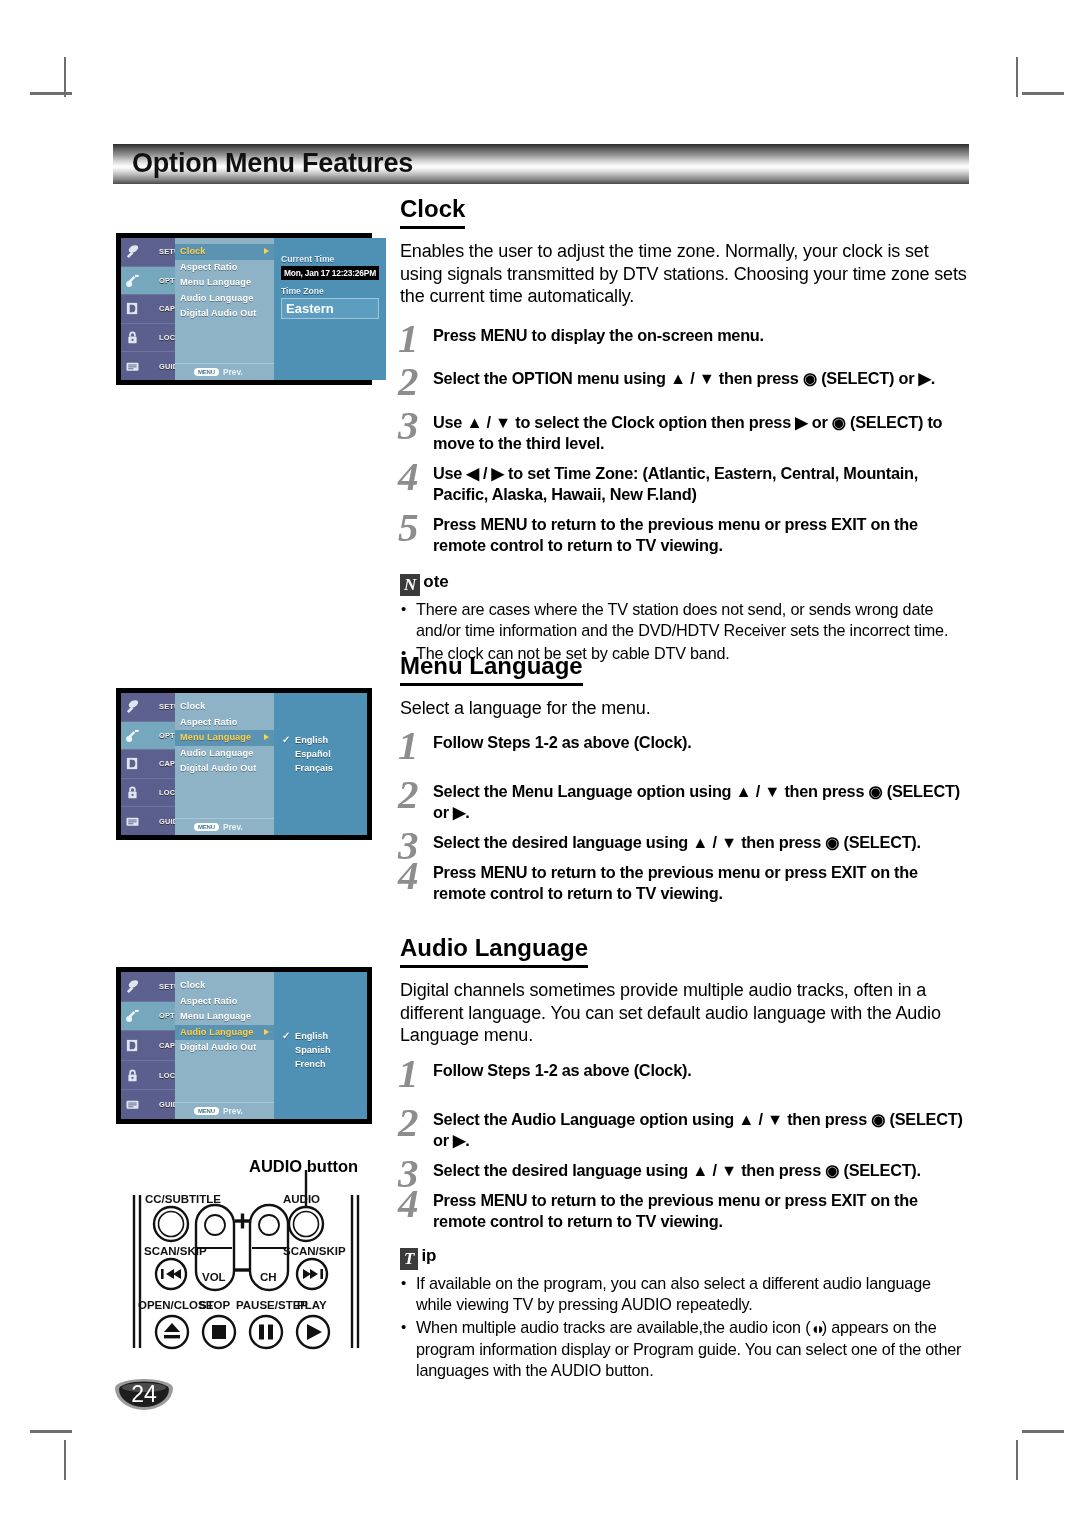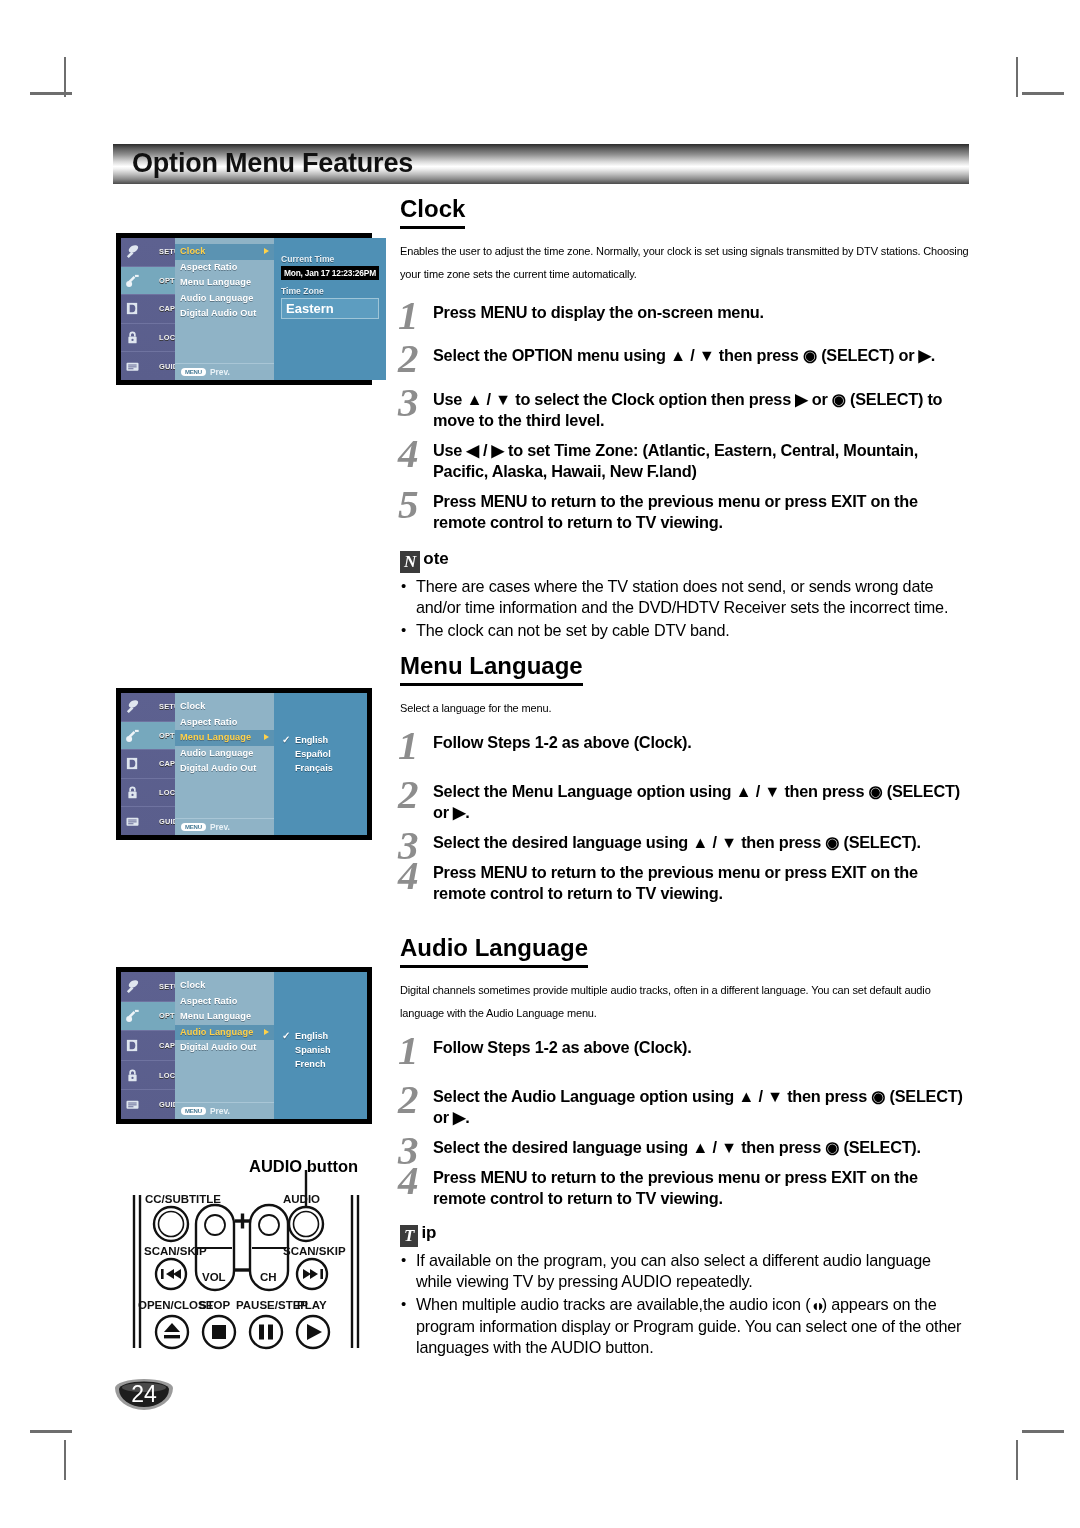--- a/index.html
+++ b/index.html
@@ -33,7 +33,7 @@
     display:inline-block;border-bottom:3px solid #000;line-height:1.05;
   }
   .body-txt{
-    font-size:11px;line-height:22.5px;margin:11px 0 0 0;
+    font-size:18px;line-height:22.5px;margin:11px 0 0 0;
     letter-spacing:-0.15px;
   }
   

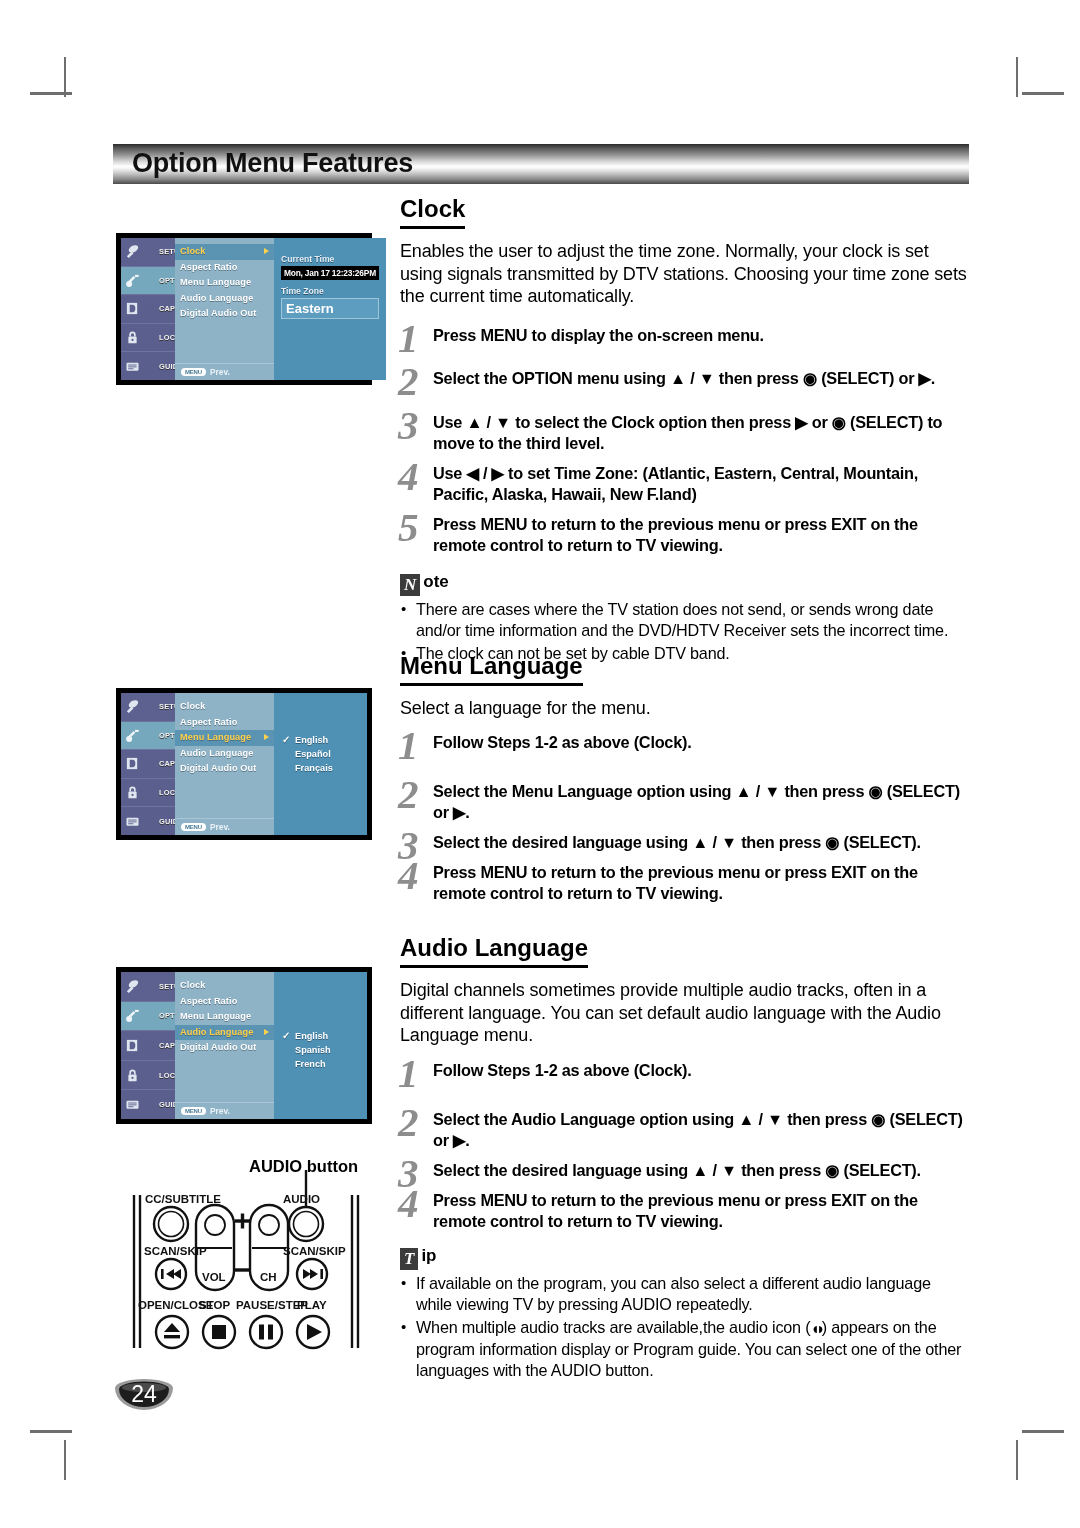--- a/index.html
+++ b/index.html
@@ -103,7 +103,7 @@
   }
   .osd-mid .spacer{flex:1;}
   .osd-mid .prev{
-    height:16px;display:flex;align-items:center;gap:4px;padding-left:6px;
+    height:16px;display:flex;align-items:center;gap:4px;padding-left:19px;
     border-top:1px solid #a9c6d6;
   }
   .osd-mid .prev .pill{

